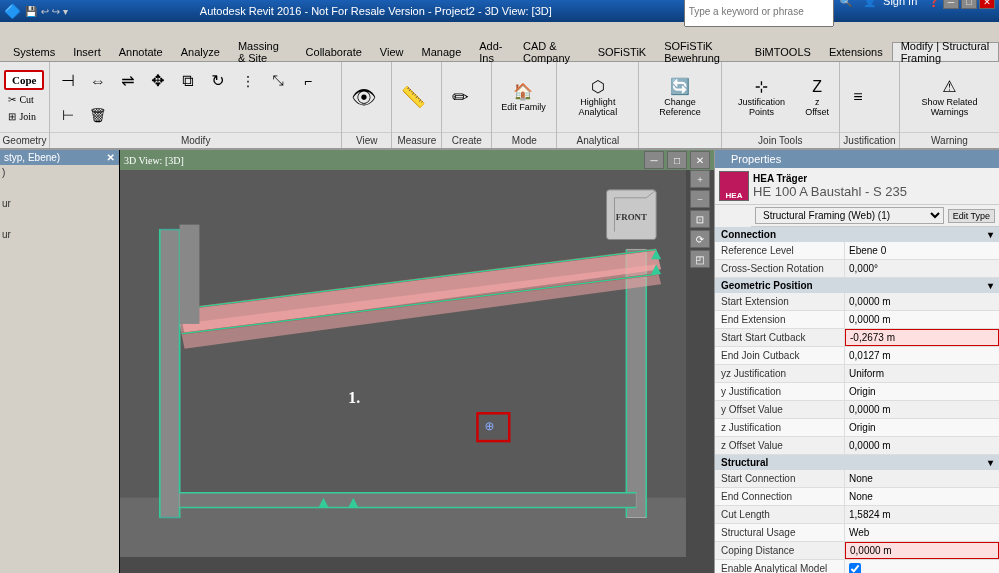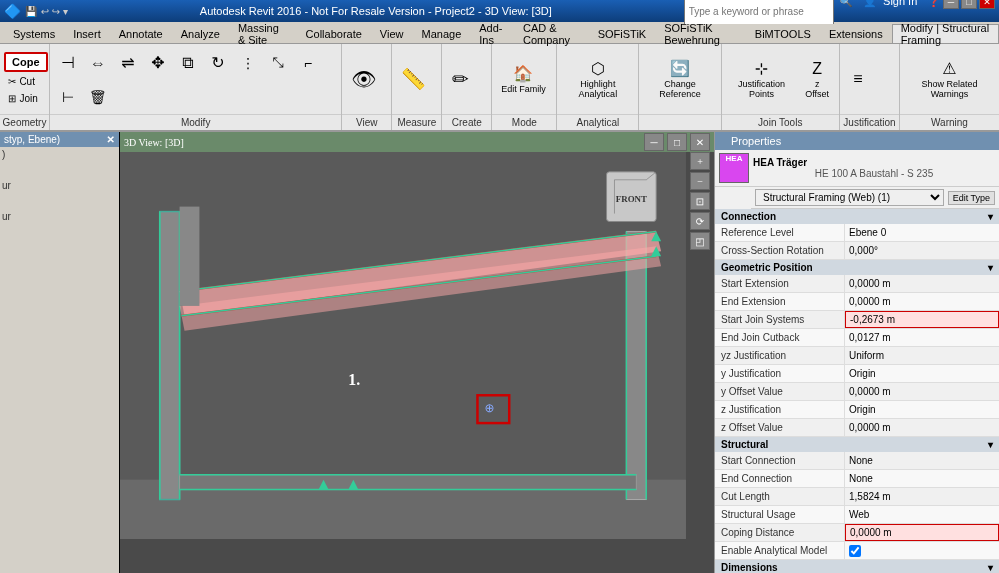--- a/index.html
+++ b/index.html
@@ -24,7 +24,7 @@
 
     
     .ribbon-tabs {
-      height: 22px;
+      height: 40px;
       background: #d4d0c8;
       display: flex;
       align-items: flex-end;

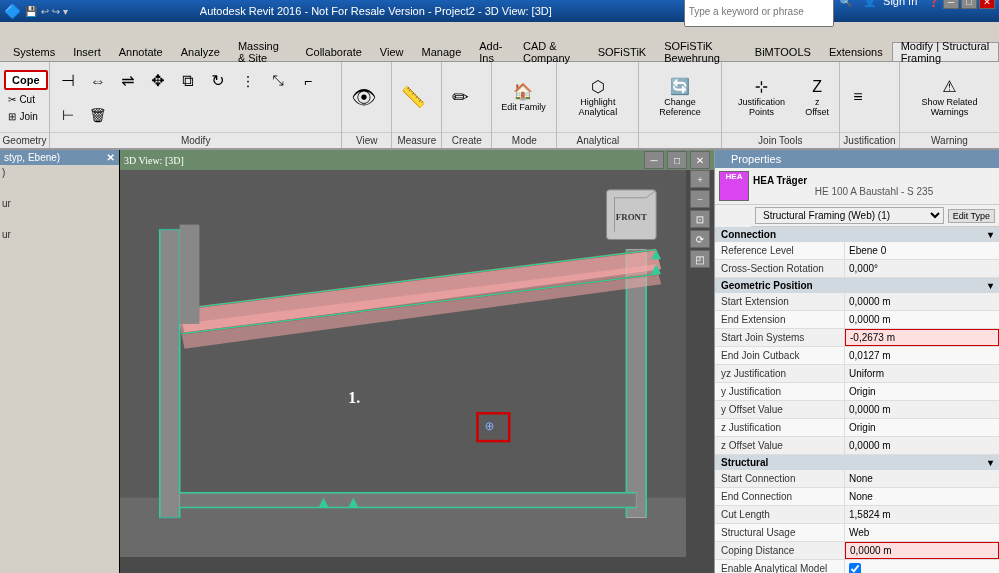--- a/index.html
+++ b/index.html
@@ -334,7 +334,7 @@
 
   <div class="ribbon-group">
     <div class="ribbon-group-content">
-      <div style="display:flex; flex-direction:column; gap:2px;">
+      <div style="display:flex; flex-direction:column; gap:2px;font-family:Liberation Serif, serif;">
         <div class="ribbon-btn cope-btn" style="border: 2px solid #cc0000;">Cope</div>
         <div class="ribbon-btn-sm">
           <span>✂</span>

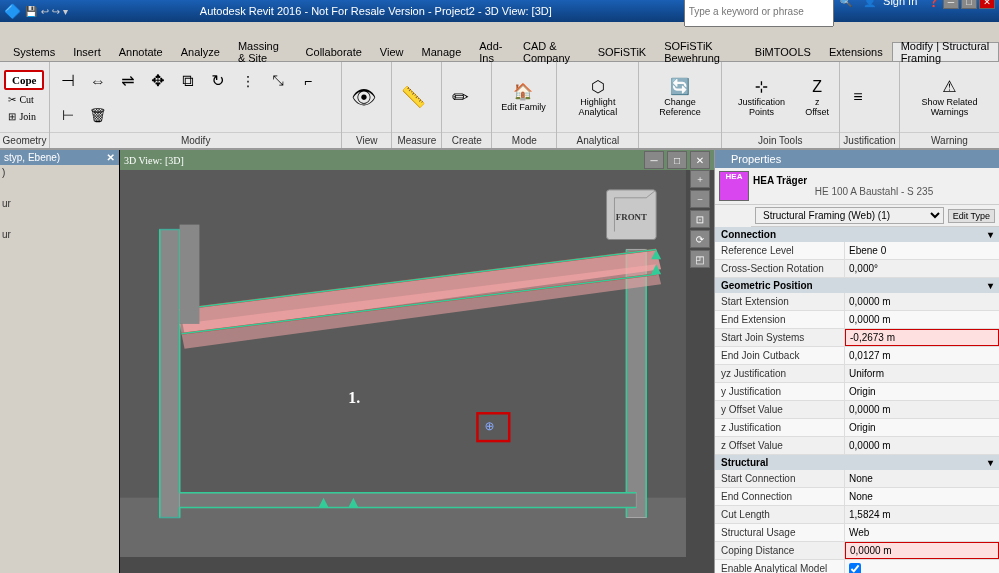--- a/index.html
+++ b/index.html
@@ -219,10 +219,10 @@
     .prop-icon {
       width: 30px;
       height: 30px;
-      background: #d946ef;
+      background: #be185d;
       border: 1px solid #666;
       display: flex;
-      align-items: flex-start;
+      align-items: flex-end;
       justify-content: center;
       font-size: 14px;
     }

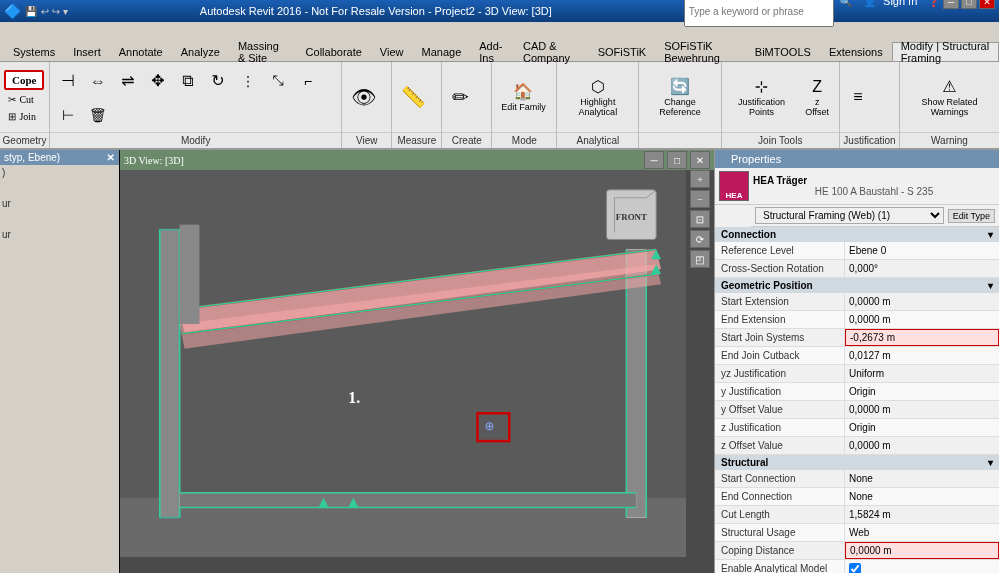--- a/index.html
+++ b/index.html
@@ -227,7 +227,7 @@
       font-size: 14px;
     }
     .prop-type-text { font-size: 10px; font-weight: bold; }
-    .prop-type-sub { font-size: 10px; color: #555; text-align: center; }
+    .prop-type-sub { font-size: 13px; color: #555; }
     .prop-selector {
       flex: 1;
       padding: 1px 3px;

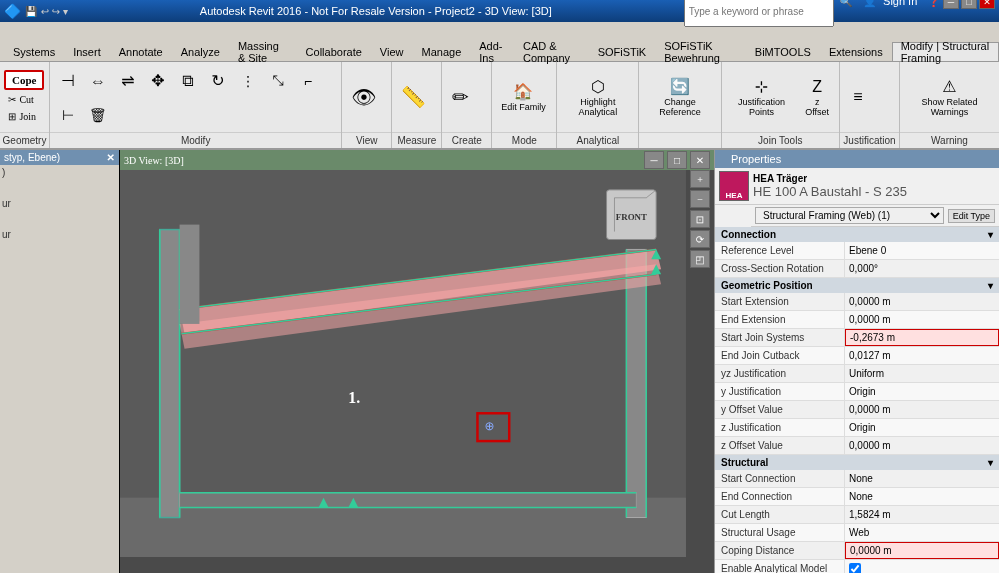--- a/index.html
+++ b/index.html
@@ -611,7 +611,7 @@
         <div class="prop-value">0,0000 m</div>
       </div>
       <div class="prop-row">
-        <div class="prop-label">Start Join Systems</div>
+        <div class="prop-label">Start Start Cutback</div>
         <div class="prop-value prop-value-highlight">-0,2673 m</div>
       </div>
       <div class="prop-row">

